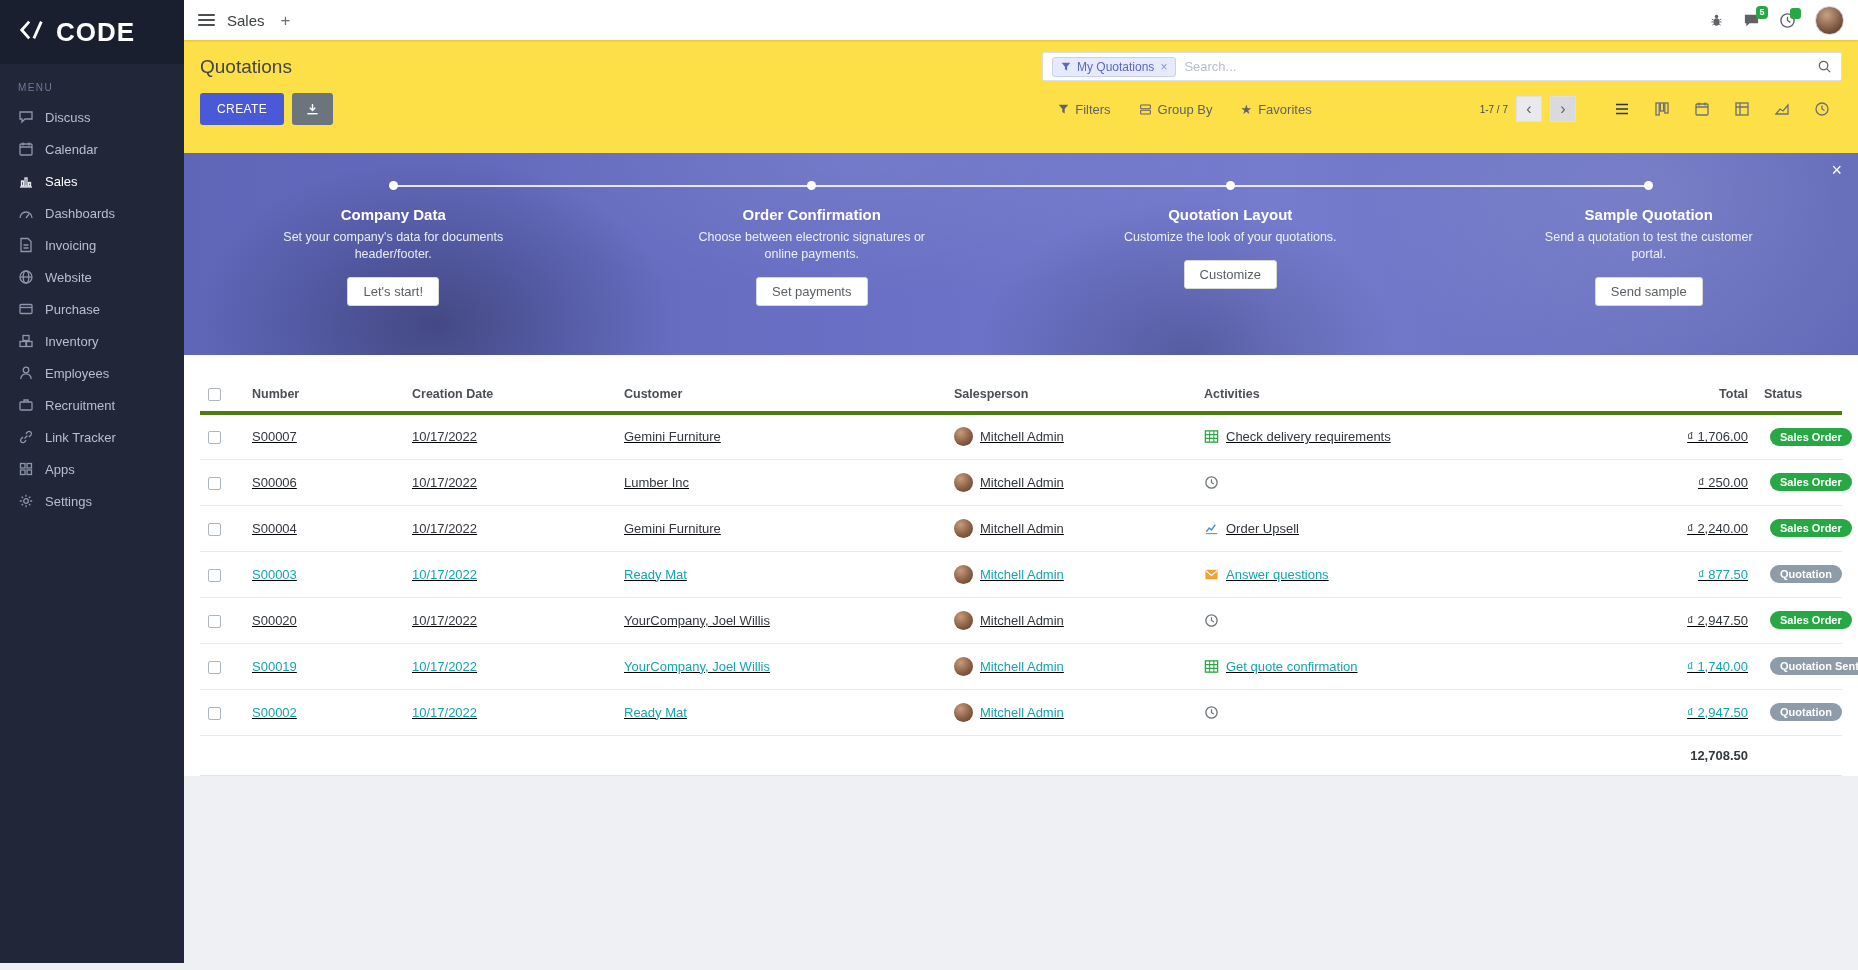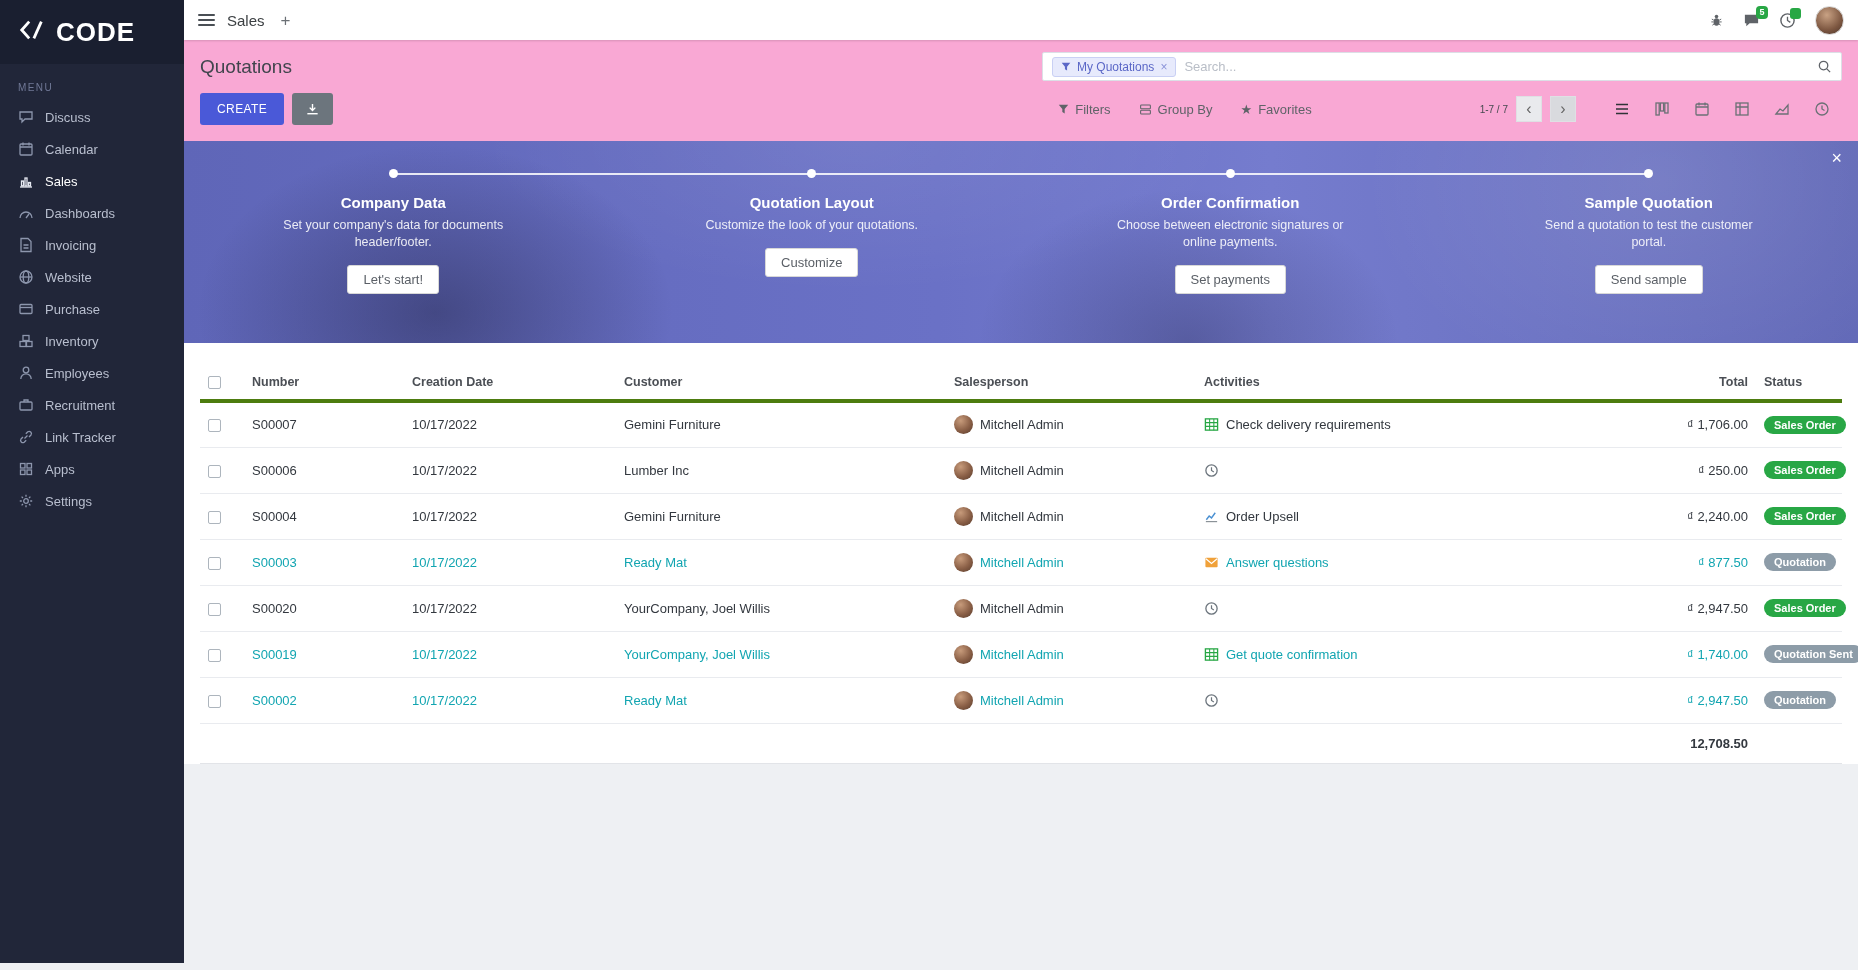--- a/index.html
+++ b/index.html
@@ -33,7 +33,7 @@
   .avatar { width: 29px; height: 29px; border-radius: 50%; border: 1px solid #d8d8d8; background: radial-gradient(circle at 40% 30%, #c9a284, #7d5741 60%, #4a332a); cursor: pointer; }
 
   
-  .cp { background: #f9a8d4; padding: 12px 16px 16px; }
+  .cp { background: #fde047; padding: 12px 16px 28px; }
   .cp-row1 { display: flex; align-items: center; justify-content: space-between; }
   .cp-title { font-size: 19px; font-weight: 400; color: #41454d; }
   .searchbox { width: 800px; height: 29px; background: #fff; border: 1px solid #dcdfe6; border-radius: 2px; display: flex; align-items: center; padding: 0 9px; gap: 8px; }

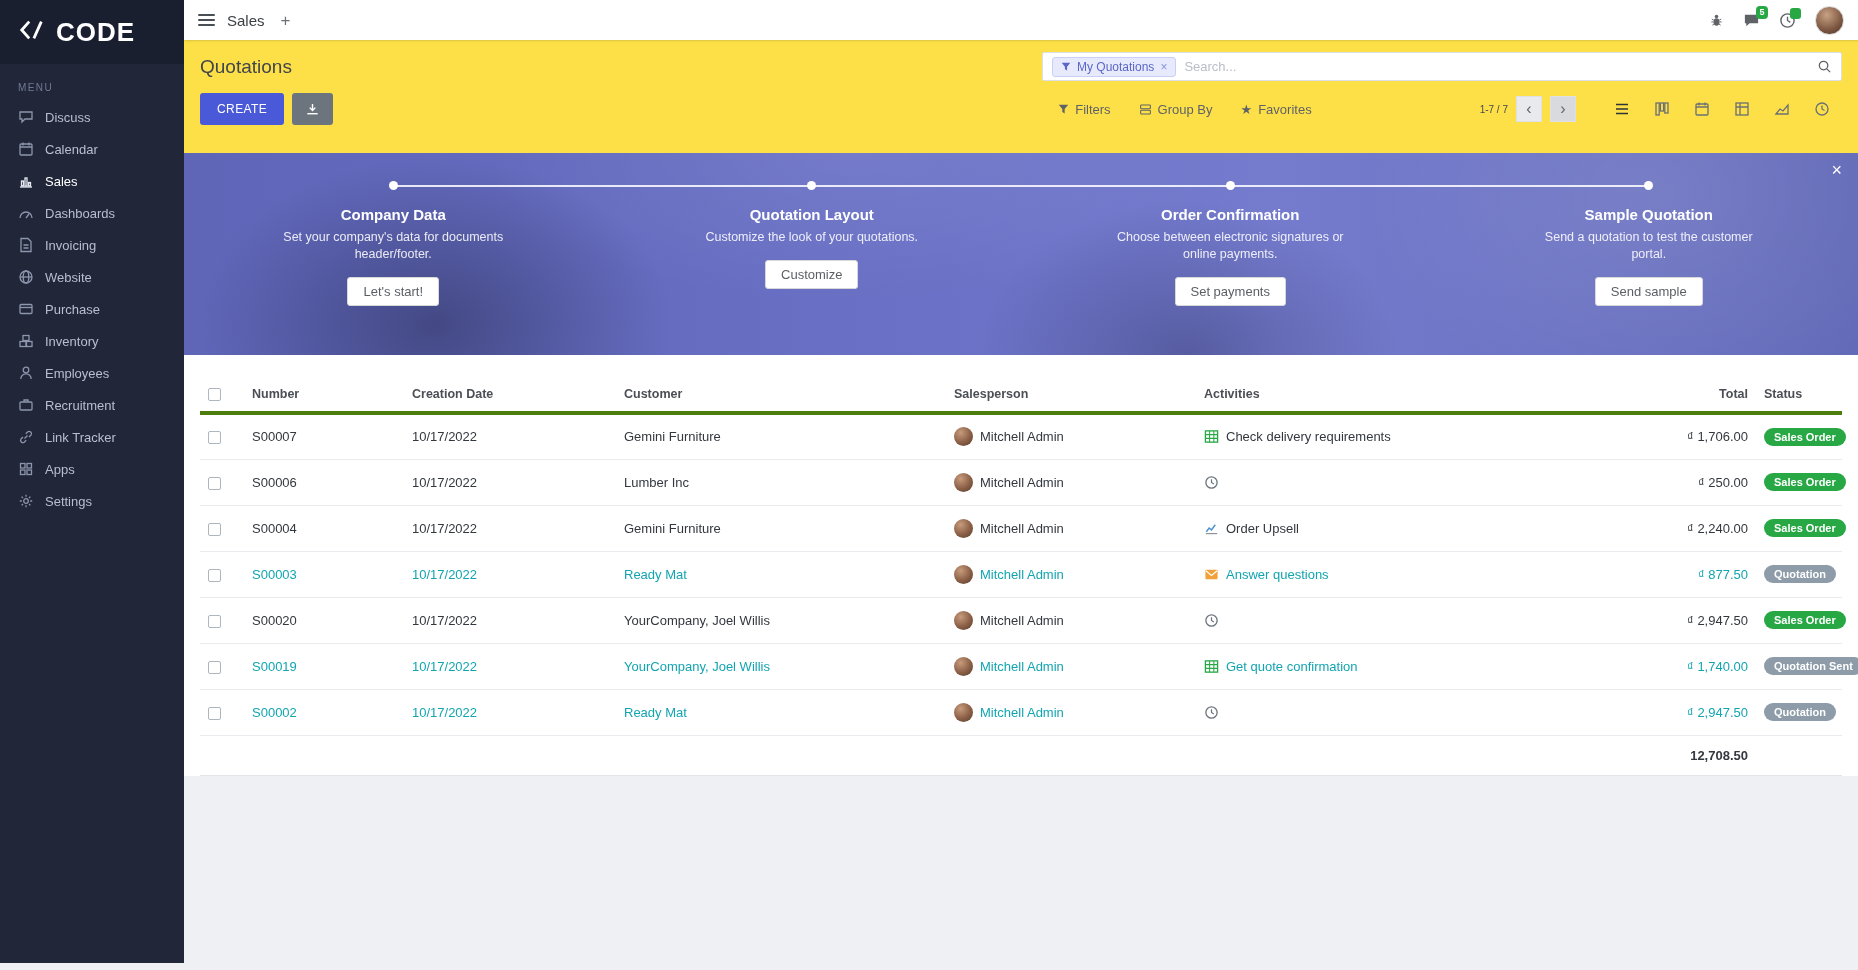--- a/index.html
+++ b/index.html
@@ -379,16 +379,16 @@
 
       <div class="step">
         <div class="dot"></div>
+        <div class="step-title">Order Confirmation</div>
+        <div class="step-desc">Choose between electronic signatures or online payments.</div>
+        <button class="step-btn">Set payments</button>
+      </div>
+
+      <div class="step">
+        <div class="dot"></div>
         <div class="step-title">Quotation Layout</div>
         <div class="step-desc">Customize the look of your quotations.</div>
         <button class="step-btn">Customize</button>
-      </div>
-
-      <div class="step">
-        <div class="dot"></div>
-        <div class="step-title">Order Confirmation</div>
-        <div class="step-desc">Choose between electronic signatures or online payments.</div>
-        <button class="step-btn">Set payments</button>
       </div>
 
       <div class="step">

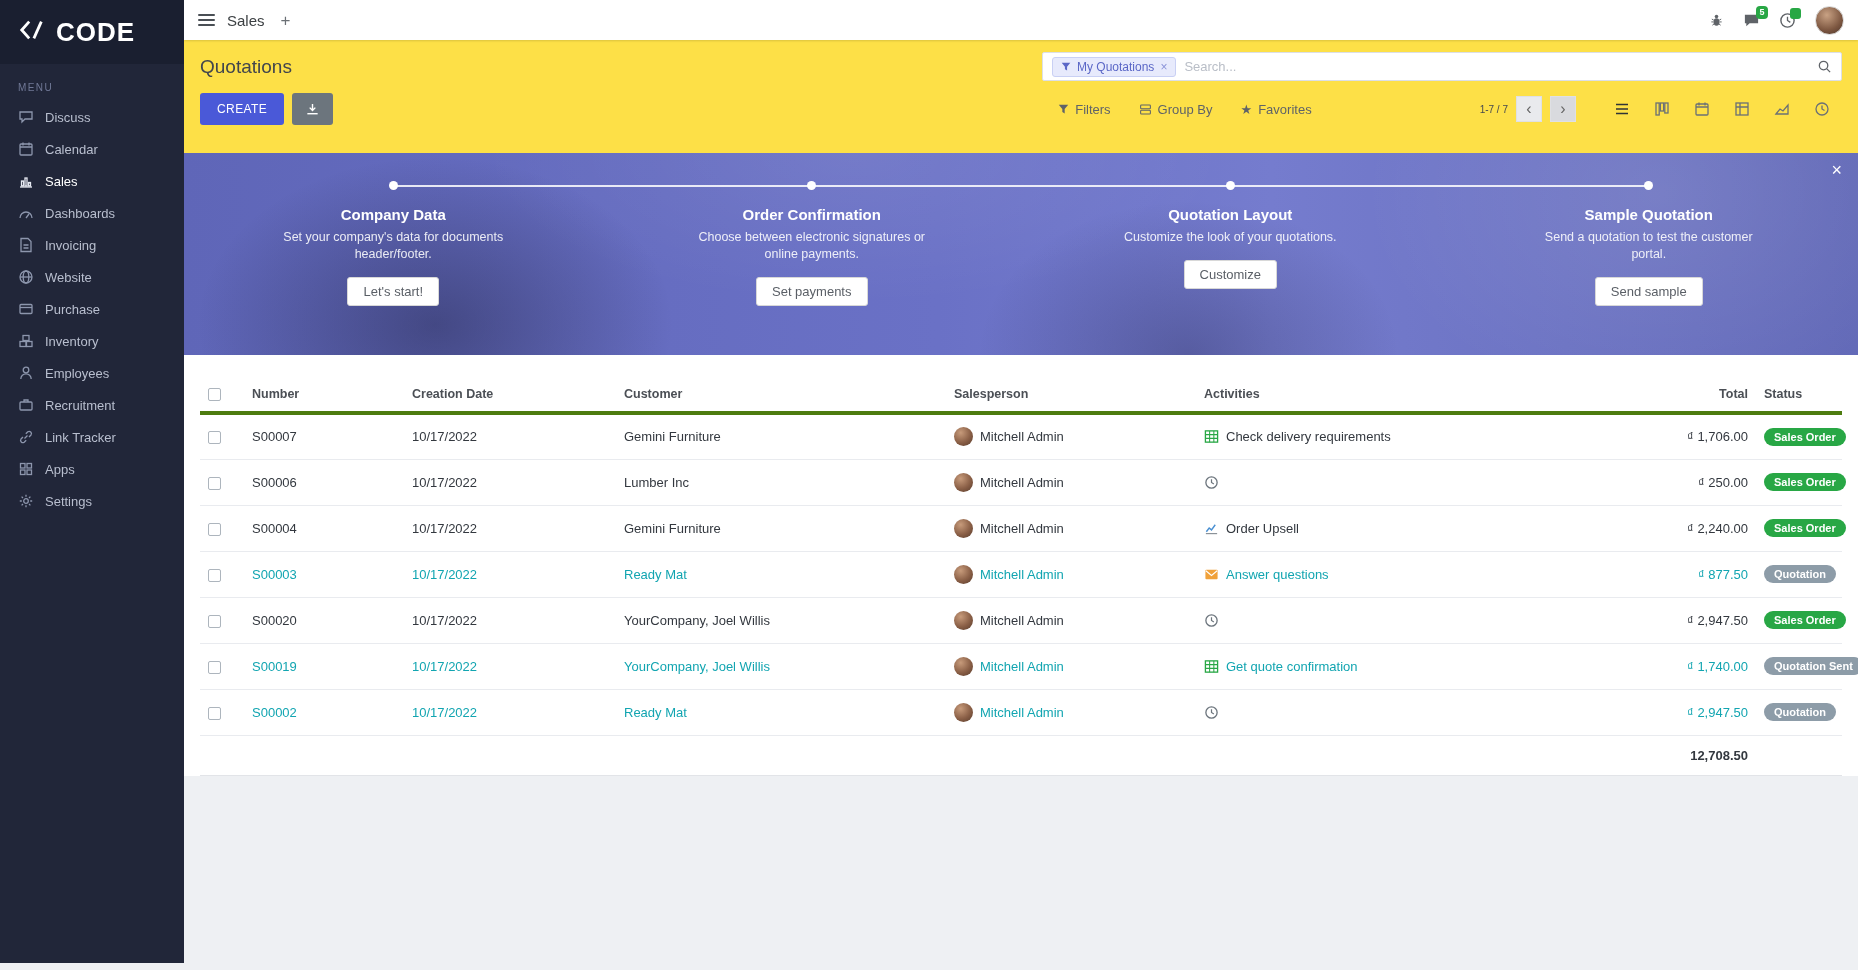--- a/index.html
+++ b/index.html
@@ -84,7 +84,7 @@
   th.num, td.num { text-align: right; }
   tbody td { font-size: 13px; color: #33383f; padding: 0 8px; height: 46px; border-bottom: 1px solid #e9ebef; white-space: nowrap; overflow: hidden; vertical-align: middle; }
   tbody td.c-status { overflow: visible; }
-  tbody tr { cursor: pointer; }
+  tbody tr { cursor: pointer; text-decoration: underline; }
   tr.row-teal td { color: #12a5b1; }
   .cellflex { display: flex; align-items: center; gap: 7px; }
   .avatar-sm { width: 19px; height: 19px; border-radius: 50%; flex: none; display: inline-block; background: radial-gradient(circle at 35% 30%, #c79b7b, #8a5f46 55%, #55392a); }

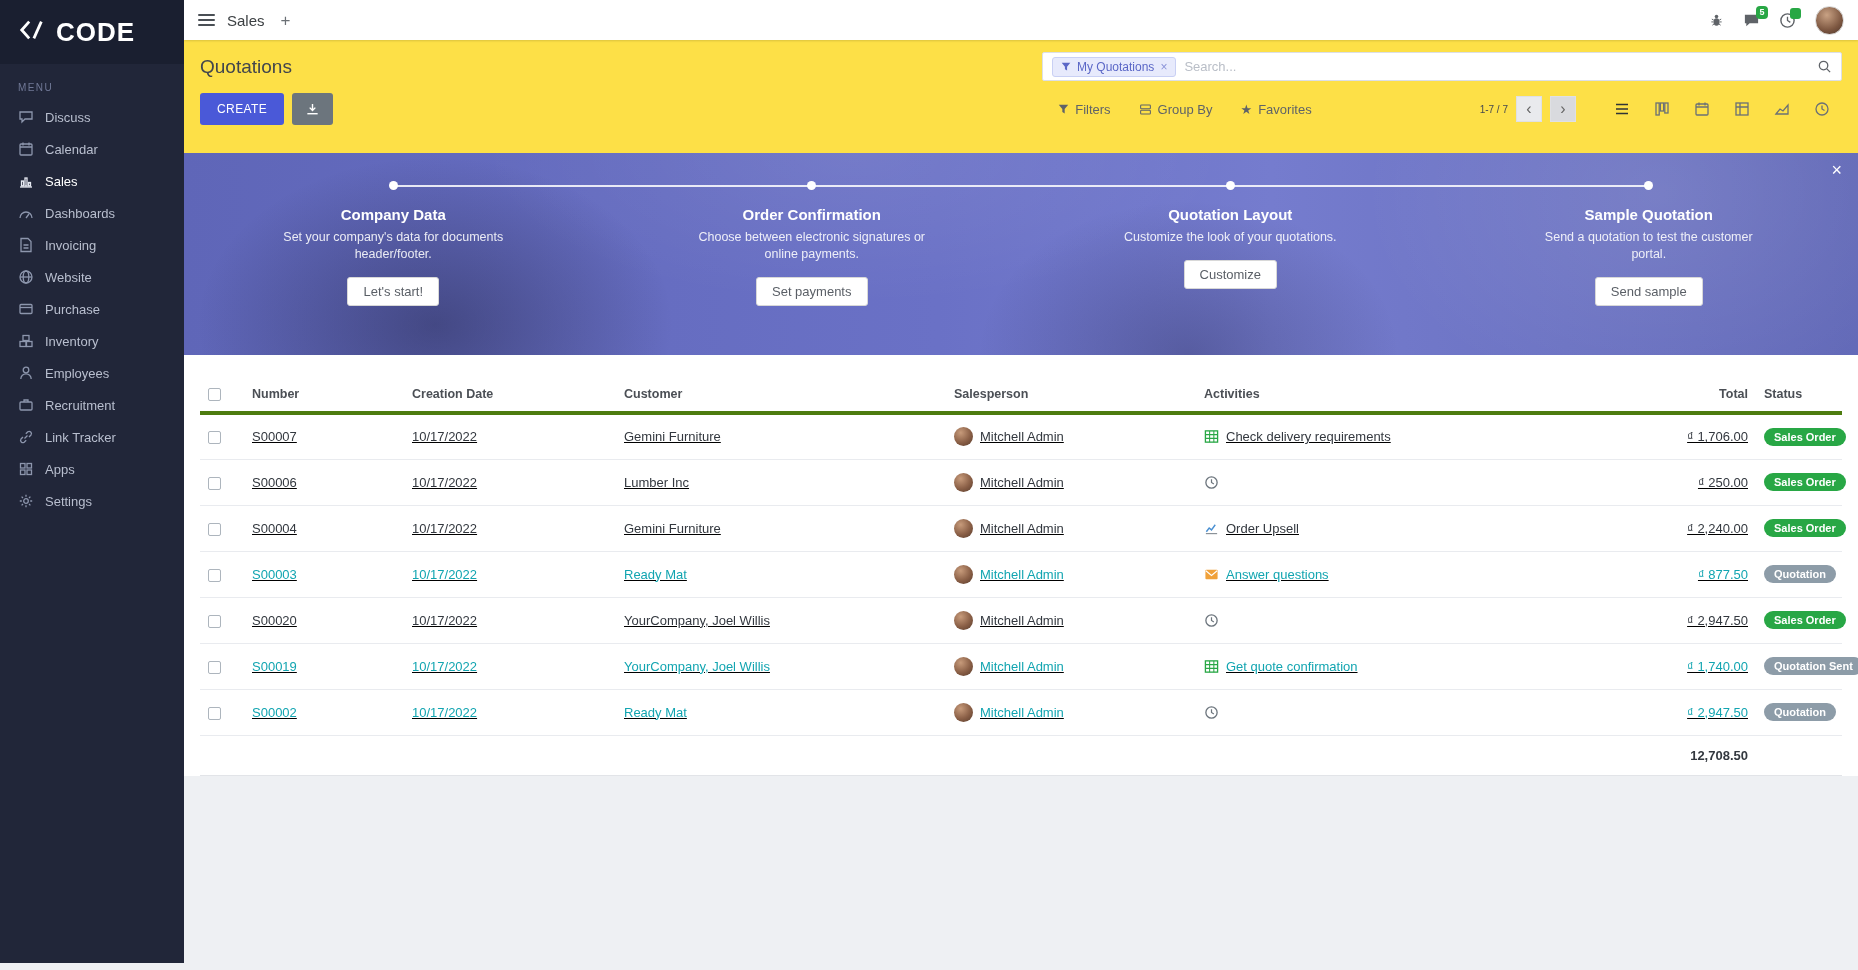--- a/index.html
+++ b/index.html
@@ -89,7 +89,7 @@
   .cellflex { display: flex; align-items: center; gap: 7px; }
   .avatar-sm { width: 19px; height: 19px; border-radius: 50%; flex: none; display: inline-block; background: radial-gradient(circle at 35% 30%, #c79b7b, #8a5f46 55%, #55392a); }
   .act-icon { display: inline-flex; flex: none; }
-  .badge { display: inline-block; font-size: 11px; font-weight: bold; color: #fff; padding: 3px 10px; border-radius: 11px; white-space: nowrap; }
+  .badge { display: inline-block; font-size: 11px; font-weight: bold; color: #fff; padding: 3px 10px; border-radius: 11px; white-space: nowrap; margin-left: 6px; }
   .badge.success { background: #28a745; }
   .badge.muted { background: #8d9ca8; }
   tfoot td { height: 40px; border-bottom: 1px solid #e2e4e8; font-weight: bold; font-size: 13px; color: #33383f; padding: 0 8px; }

